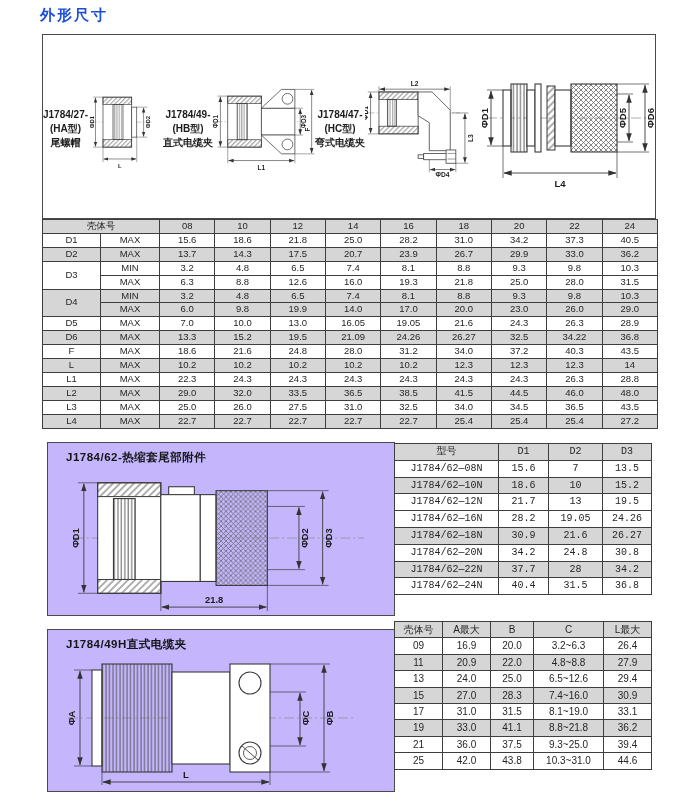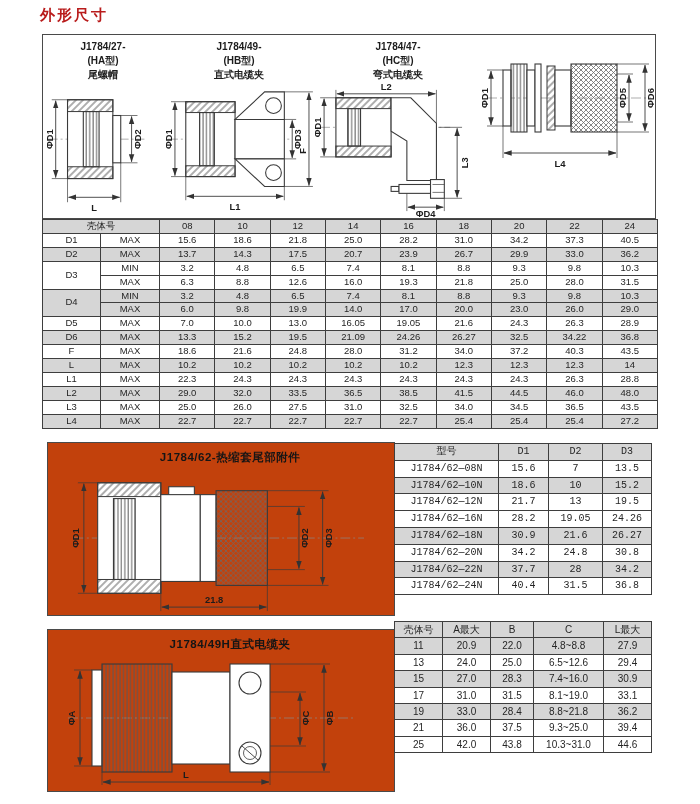--- a/index.html
+++ b/index.html
@@ -8,7 +8,7 @@
     font-family:"Liberation Sans",sans-serif;color:#222;overflow:hidden;
   }
   .abs{position:absolute;}
-  #page-title{left:40px;top:6px;font-size:15px;font-weight:700;letter-spacing:2px;color:#b91c1c;text-align:center;}
+  #page-title{left:40px;top:6px;font-size:15px;font-weight:700;letter-spacing:2px;color:#1d4ed8;text-align:center;}
   #figpanel{left:42px;top:34px;width:614px;height:185px;border:1.5px solid #4a4a4a;box-sizing:border-box;display:flex;background:#fff;}
   .fig{display:flex;flex-direction:column;align-items:center;padding-top:5px;box-sizing:border-box;}
   .fig-label{text-align:center;font-size:10px;font-weight:700;line-height:14px;color:#1c1c1c;white-space:nowrap;}

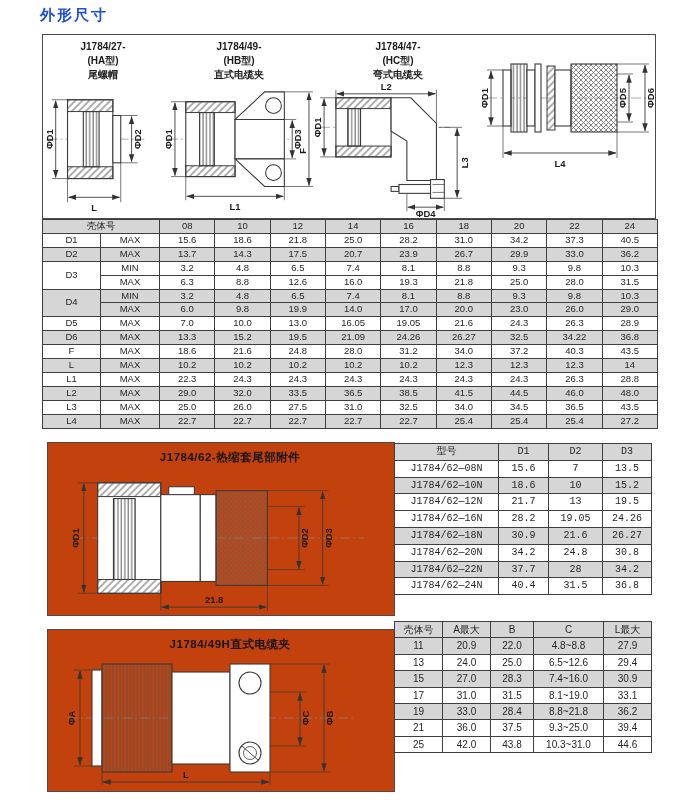--- a/index.html
+++ b/index.html
@@ -10,7 +10,7 @@
   .abs{position:absolute;}
   #page-title{left:40px;top:6px;font-size:15px;font-weight:700;letter-spacing:2px;color:#1d4ed8;text-align:center;}
   #figpanel{left:42px;top:34px;width:614px;height:185px;border:1.5px solid #4a4a4a;box-sizing:border-box;display:flex;background:#fff;}
-  .fig{display:flex;flex-direction:column;align-items:center;padding-top:5px;box-sizing:border-box;}
+  .fig{display:flex;flex-direction:row;align-items:center;padding-top:5px;box-sizing:border-box;}
   .fig-label{text-align:center;font-size:10px;font-weight:700;line-height:14px;color:#1c1c1c;white-space:nowrap;}
   svg{display:block;}
   svg text{font-family:"Liberation Sans",sans-serif;font-size:9.5px;font-weight:700;fill:#1c1c1c;}

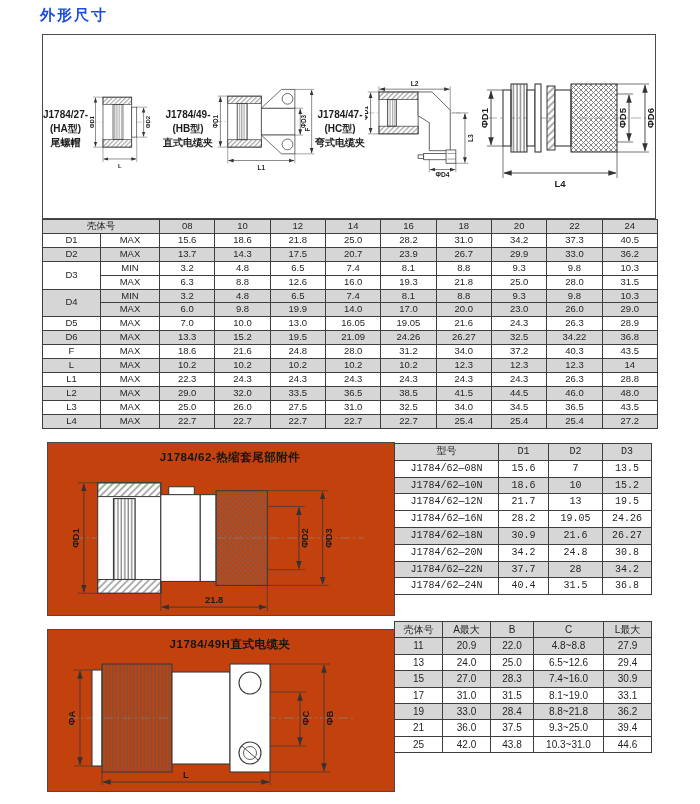--- a/index.html
+++ b/index.html
@@ -30,7 +30,7 @@
   #table2 td{height:15.8px;line-height:15.8px;font-size:10px;}
   #table3{left:394px;top:621px;width:257px;}
   #table3 td{height:15.4px;line-height:15.4px;font-size:10px;}
-  .secbox{border:1.5px solid #4a4a4a;box-sizing:border-box;background:#c2410c;text-align:center;}
+  .secbox{border:1.5px solid #4a4a4a;box-sizing:border-box;background:#c4b5fd;}
   #sec2{left:47px;top:442px;width:348px;height:174px;}
   #sec3{left:47px;top:629px;width:348px;height:163px;}
   .sectitle{font-size:11.5px;font-weight:700;padding:7px 0 0 18px;letter-spacing:0.5px;color:#151515;}

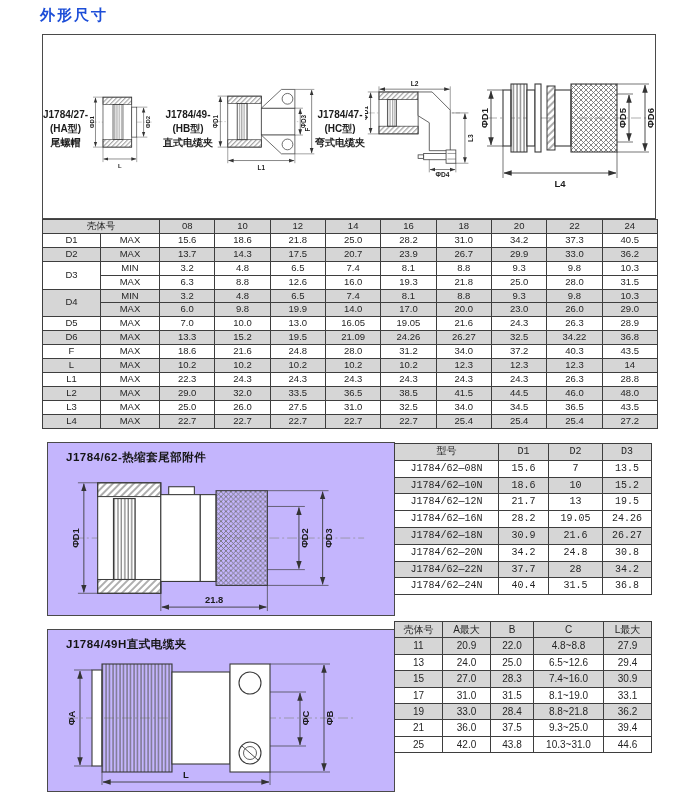--- a/index.html
+++ b/index.html
@@ -542,6 +542,13 @@
         <td class="shade">L最大</td>
       </tr>
       <tr>
+        <td>09</td>
+        <td>16.9</td>
+        <td>20.0</td>
+        <td>3.2~6.3</td>
+        <td>26.4</td>
+      </tr>
+      <tr>
         <td class="shade">11</td>
         <td class="shade">20.9</td>
         <td class="shade">22.0</td>

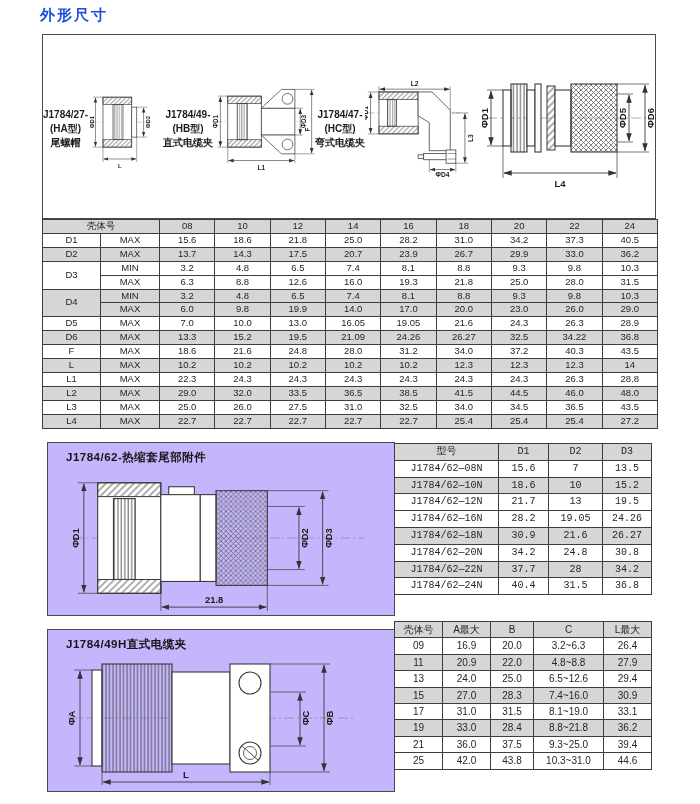--- a/index.html
+++ b/index.html
@@ -579,7 +579,7 @@
       <tr>
         <td class="shade">19</td>
         <td class="shade">33.0</td>
-        <td class="shade">28.4</td>
+        <td class="shade">41.1</td>
         <td class="shade">8.8~21.8</td>
         <td class="shade">36.2</td>
       </tr>

